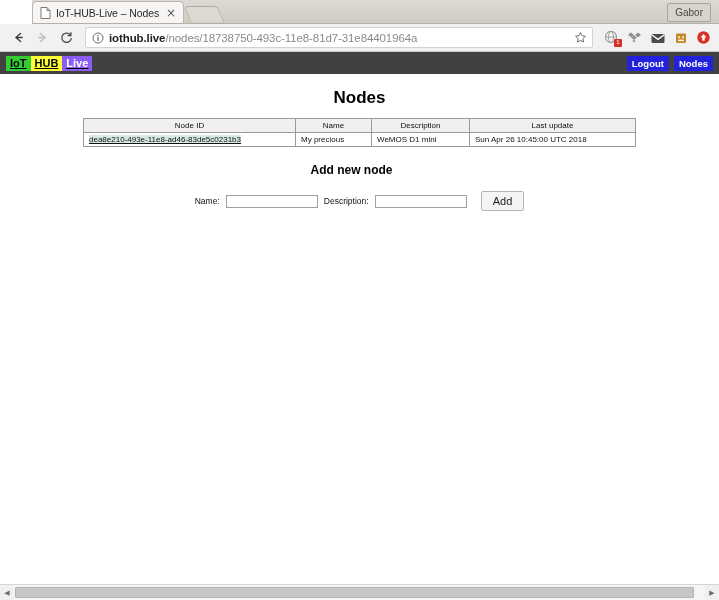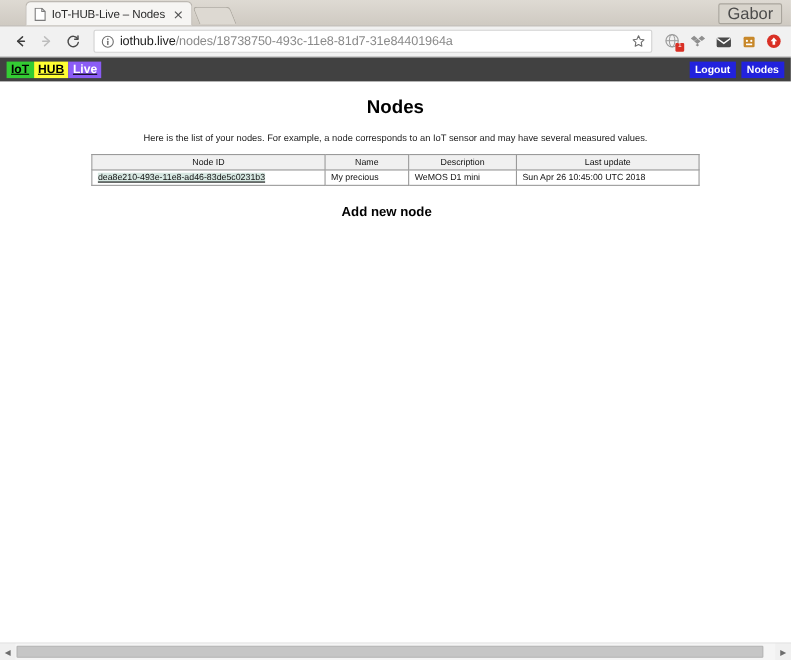--- a/index.html
+++ b/index.html
@@ -26,9 +26,10 @@
     position: relative;
     display: flex;
     align-items: flex-end;
-    padding-left: 23px;
+    padding-left: 0;
     flex: none;
     border-bottom: 1px solid #b4b0a8;
+    margin-left: 32px;
   }
   .tab {
     height: 22px;

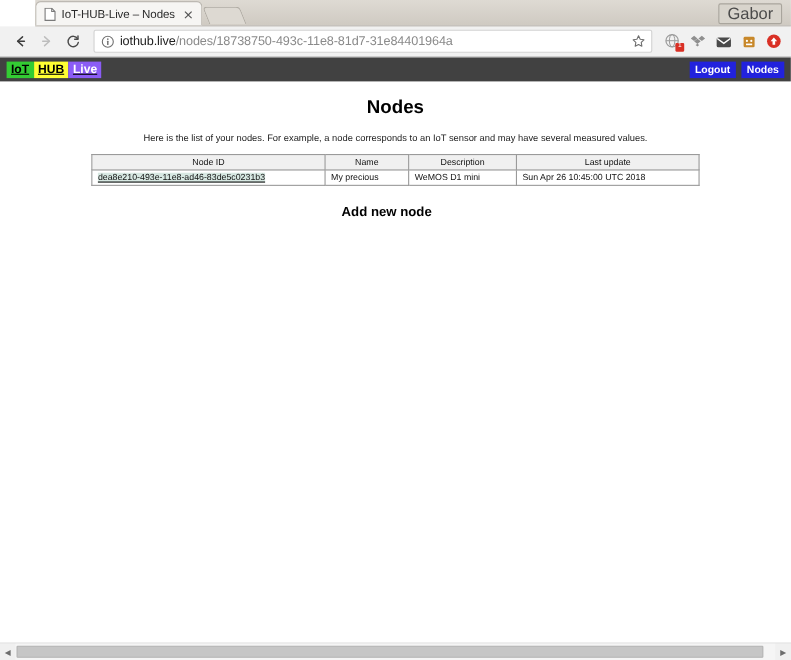--- a/index.html
+++ b/index.html
@@ -88,7 +88,7 @@
     background: #d8d4cc;
     border: 1px solid #a9a59d;
     border-radius: 2px;
-    font-size: 15px;
+    font-size: 10px;
     color: #4a4a4a;
     display: flex; align-items: center;
     cursor: pointer;

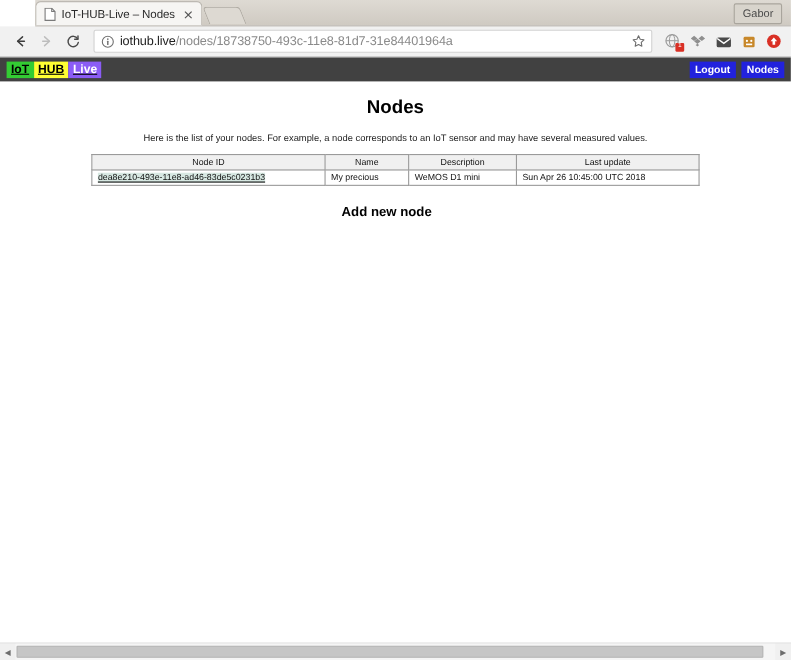--- a/index.html
+++ b/index.html
@@ -136,7 +136,7 @@
     color: #8a8a8a;
     letter-spacing: -0.1px;
   }
-  .url-host { color: #202020; font-weight: normal; }
+  .url-host { color: #202020; font-weight: bold; }
   .star-icon { flex: none; display: flex; align-items: center; cursor: pointer; }
 
   .ext-icons {

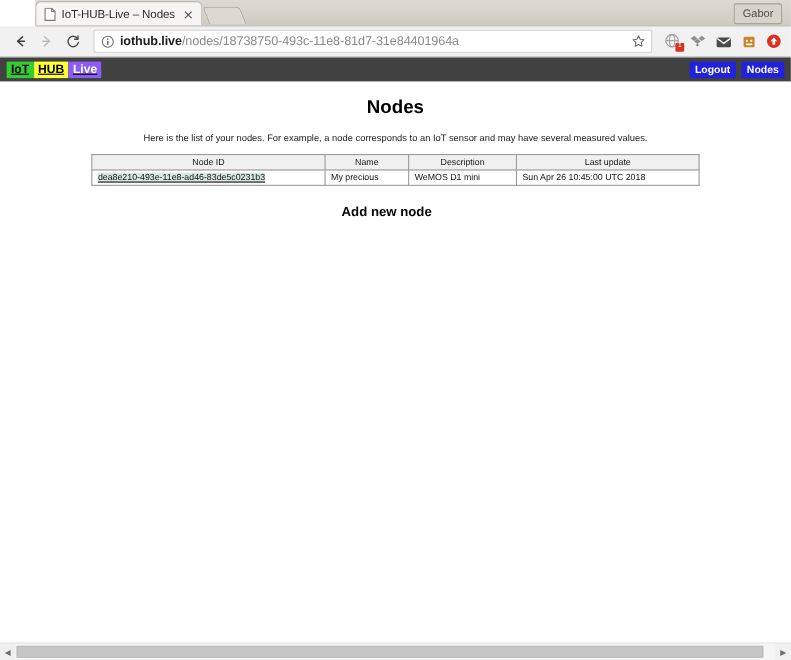--- a/index.html
+++ b/index.html
@@ -460,7 +460,6 @@
 
       <h1 class="page-title">Nodes</h1>
 
-      <p class="page-desc">Here is the list of your nodes. For example, a node corresponds to an IoT sensor and may have several measured values.</p>
 
       <div class="table-wrap">
         <table class="nodes">

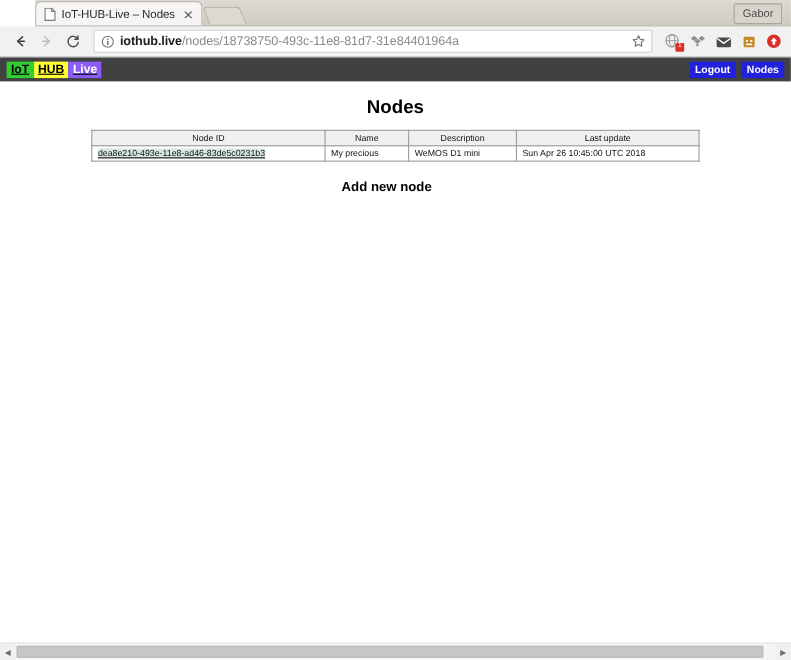--- a/index.html
+++ b/index.html
@@ -486,6 +486,13 @@
 
       <h2 class="section-title">Add new node</h2>
 
+      <div class="form-row">
+        <label>Name:</label>
+        <input type="text" placeholder="" style="">
+        <label>Description:</label>
+        <input type="text" placeholder="" style="">
+        <button class="add-btn">Add</button>
+      </div>
 
     </div>
   </div>

